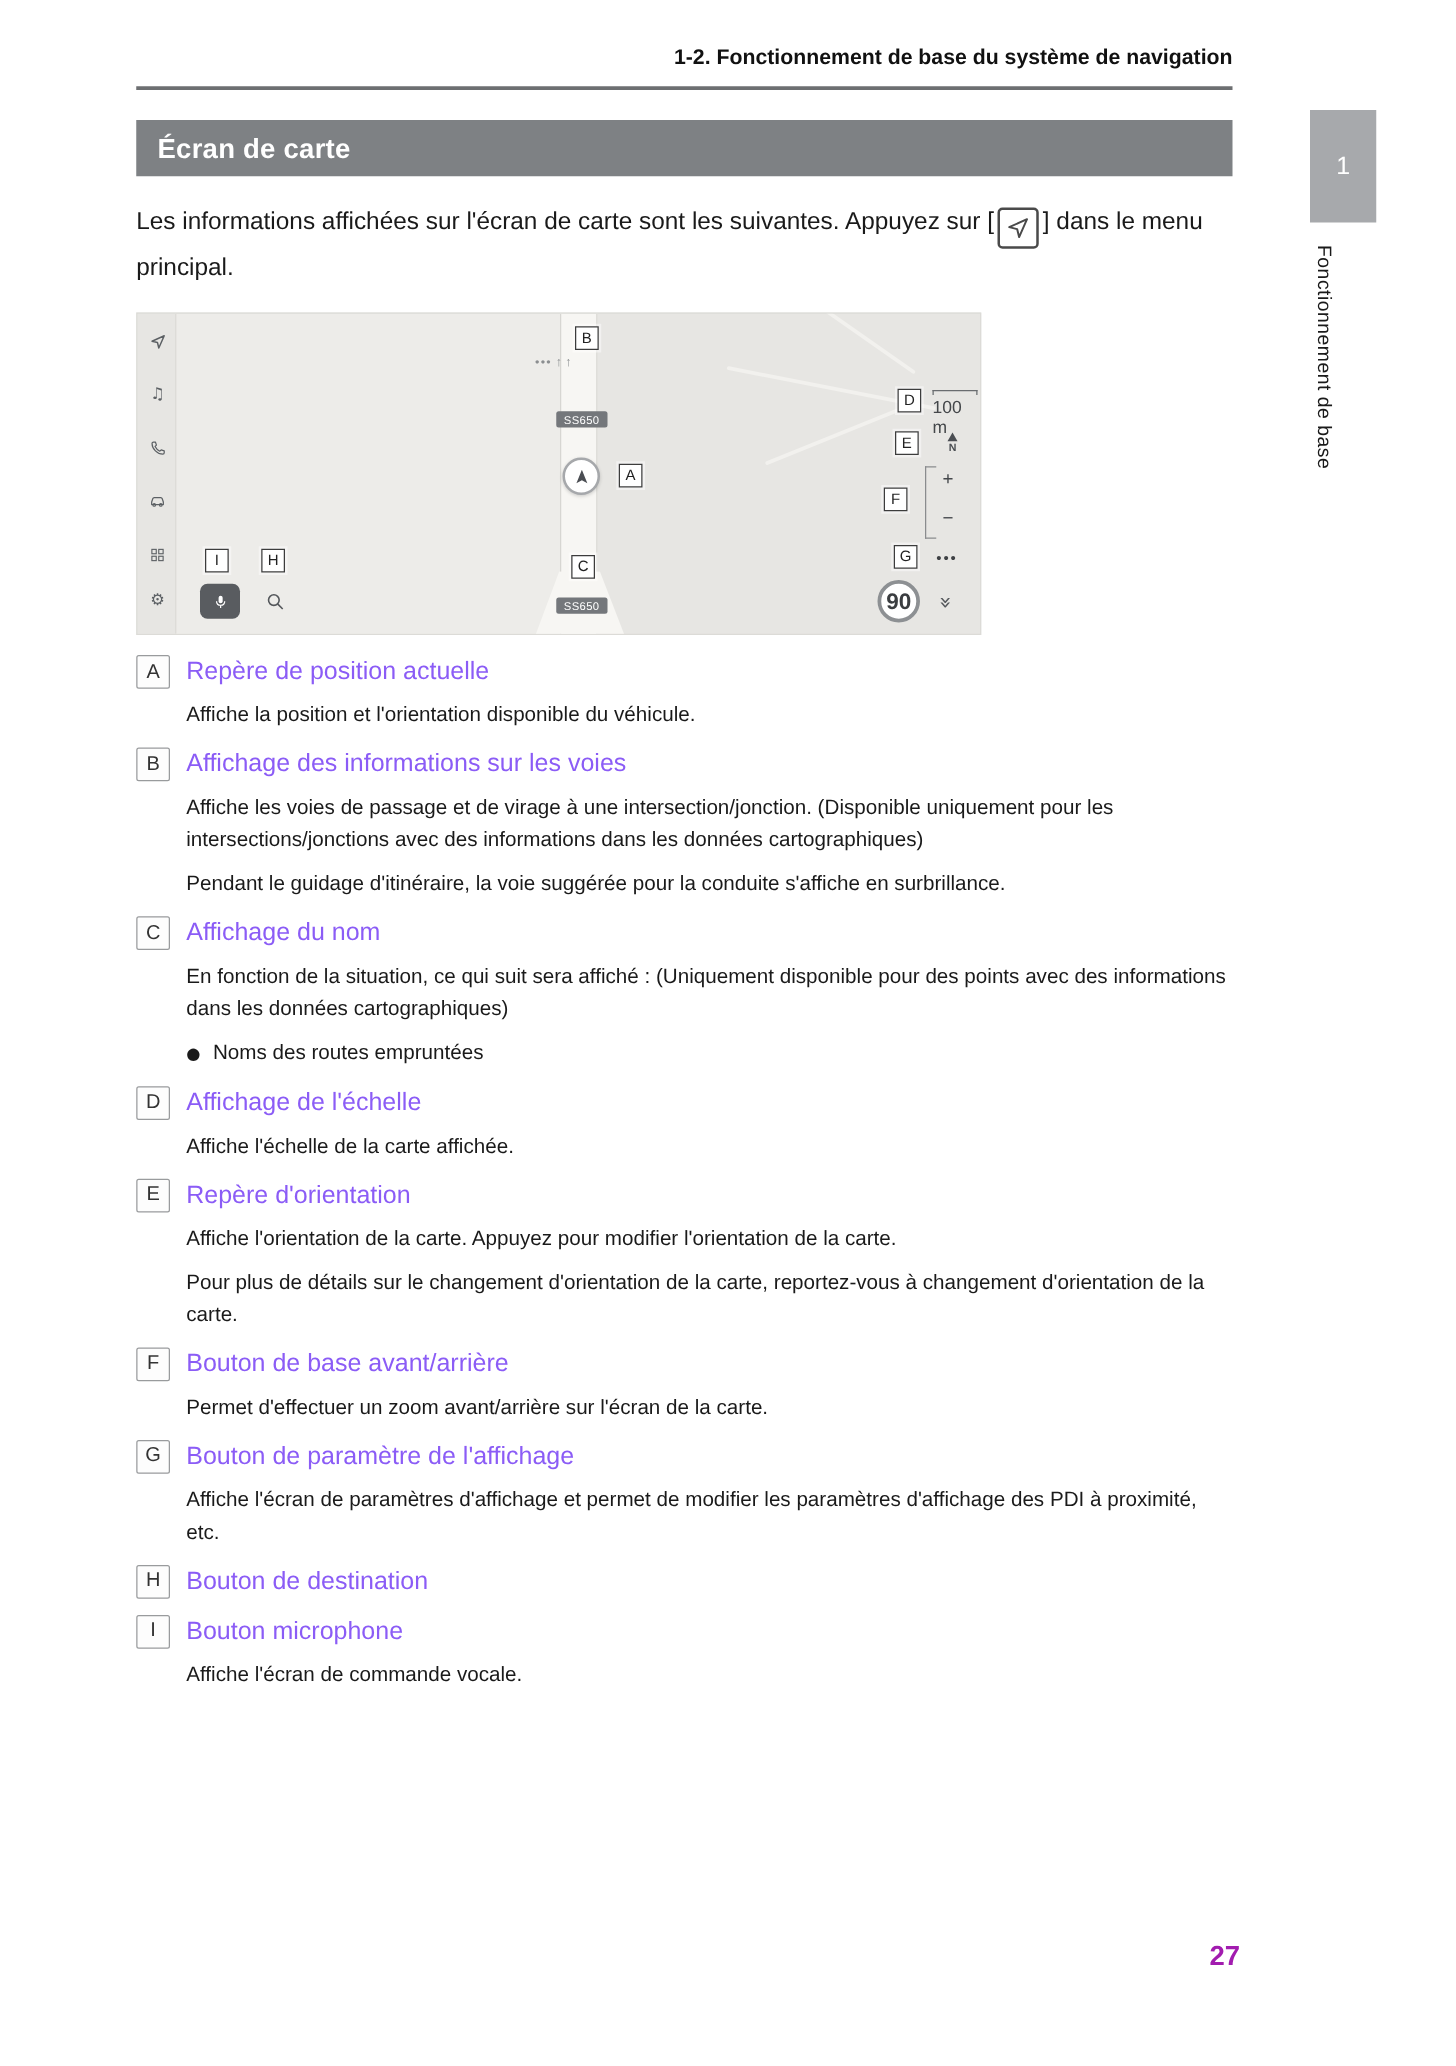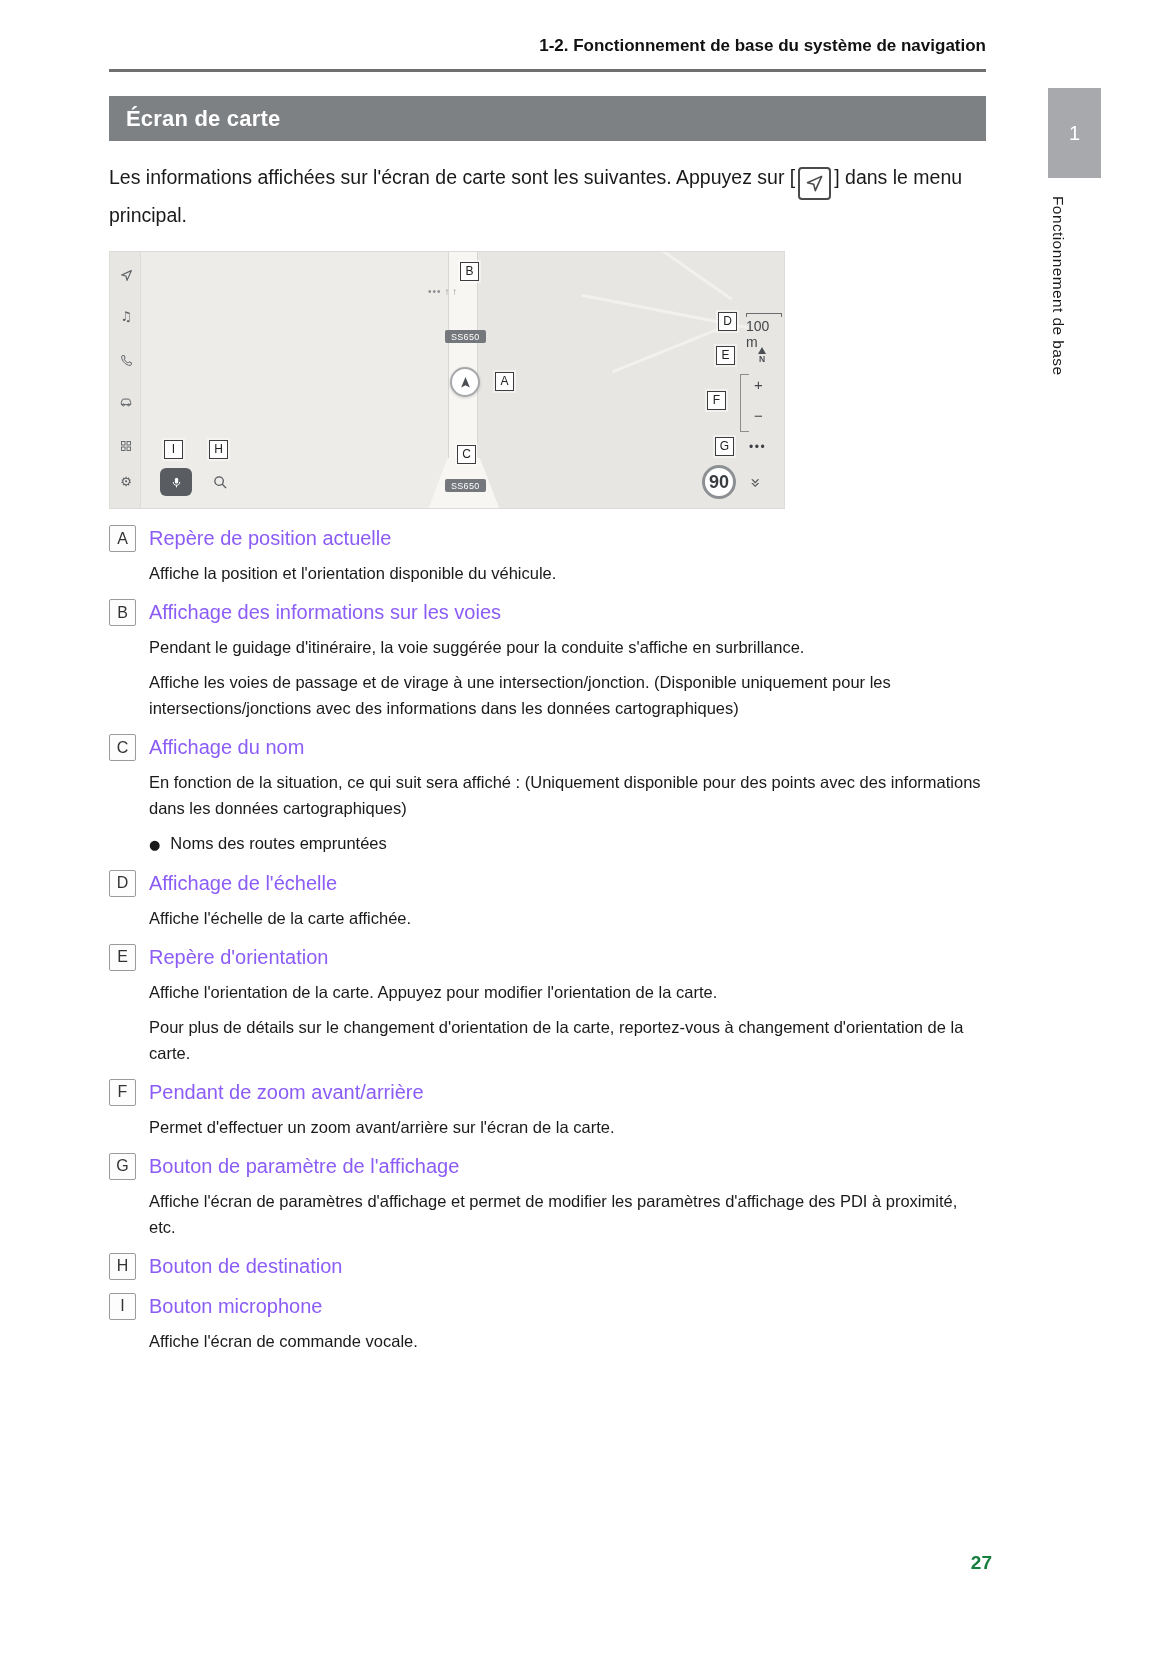--- a/index.html
+++ b/index.html
@@ -260,8 +260,8 @@
         <h2 class="item-title">Affichage des informations sur les voies</h2>
       </div>
       <div class="item-body">
+        <p>Affiche les voies de passage et de virage à une intersection/jonction. (Disponible uniquement pour les intersections/jonctions avec des informations dans les données cartographiques)</p>
         <p>Pendant le guidage d'itinéraire, la voie suggérée pour la conduite s'affiche en surbrillance.</p>
-        <p>Affiche les voies de passage et de virage à une intersection/jonction. (Disponible uniquement pour les intersections/jonctions avec des informations dans les données cartographiques)</p>
       </div>
     </section>
 

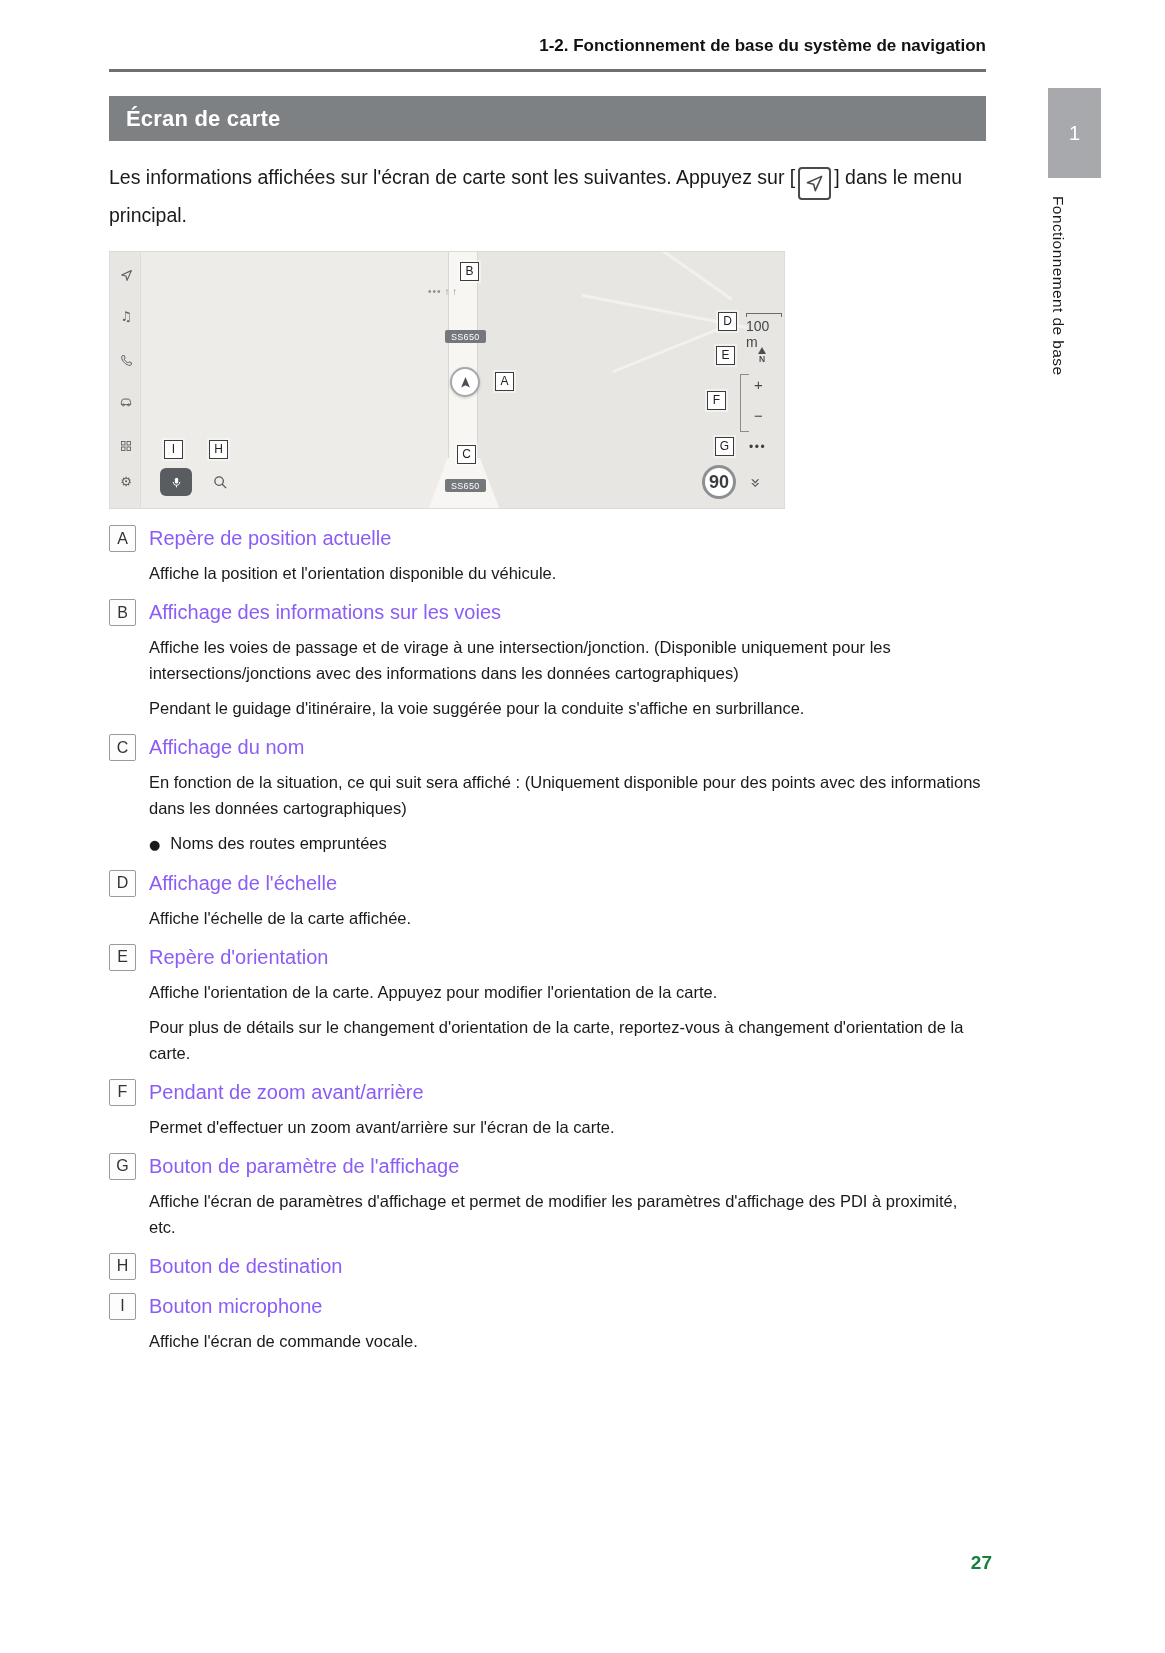--- a/index.html
+++ b/index.html
@@ -303,7 +303,7 @@
     <section class="item">
       <div class="item-head">
         <span class="letter-box">F</span>
-        <h2 class="item-title">Pendant de zoom avant/arrière</h2>
+        <h2 class="item-title">Bouton de base avant/arrière</h2>
       </div>
       <div class="item-body">
         <p>Permet d'effectuer un zoom avant/arrière sur l'écran de la carte.</p>

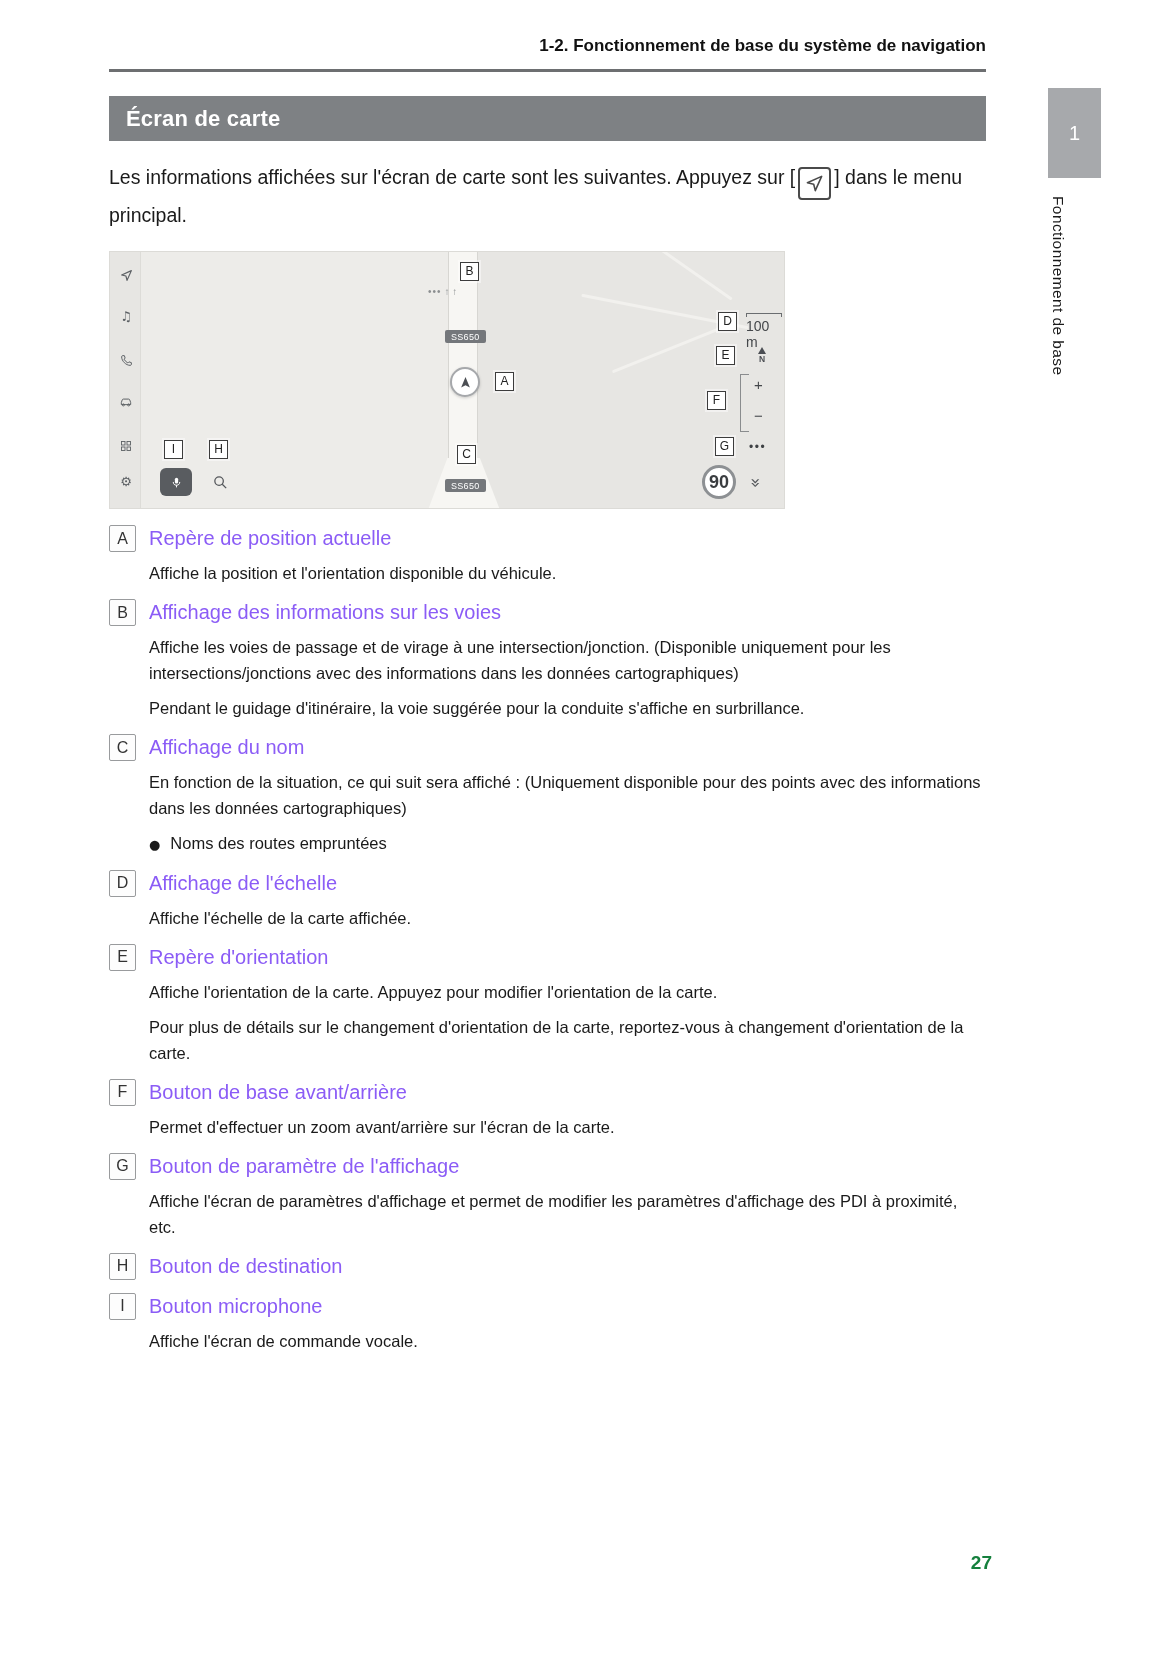--- a/index.html
+++ b/index.html
@@ -127,7 +127,7 @@
   .bullet-dot { font-size:13px; font-family:"DejaVu Sans",sans-serif; }
 
   .page-number { position:absolute; left:115px; top:1552px; width:877px; text-align:right;
-    font-size:19px; font-weight:700; color:#15803d; }
+    font-size:22px; font-weight:700; color:#a21caf; }
 </style>
 </head>
 <body>

